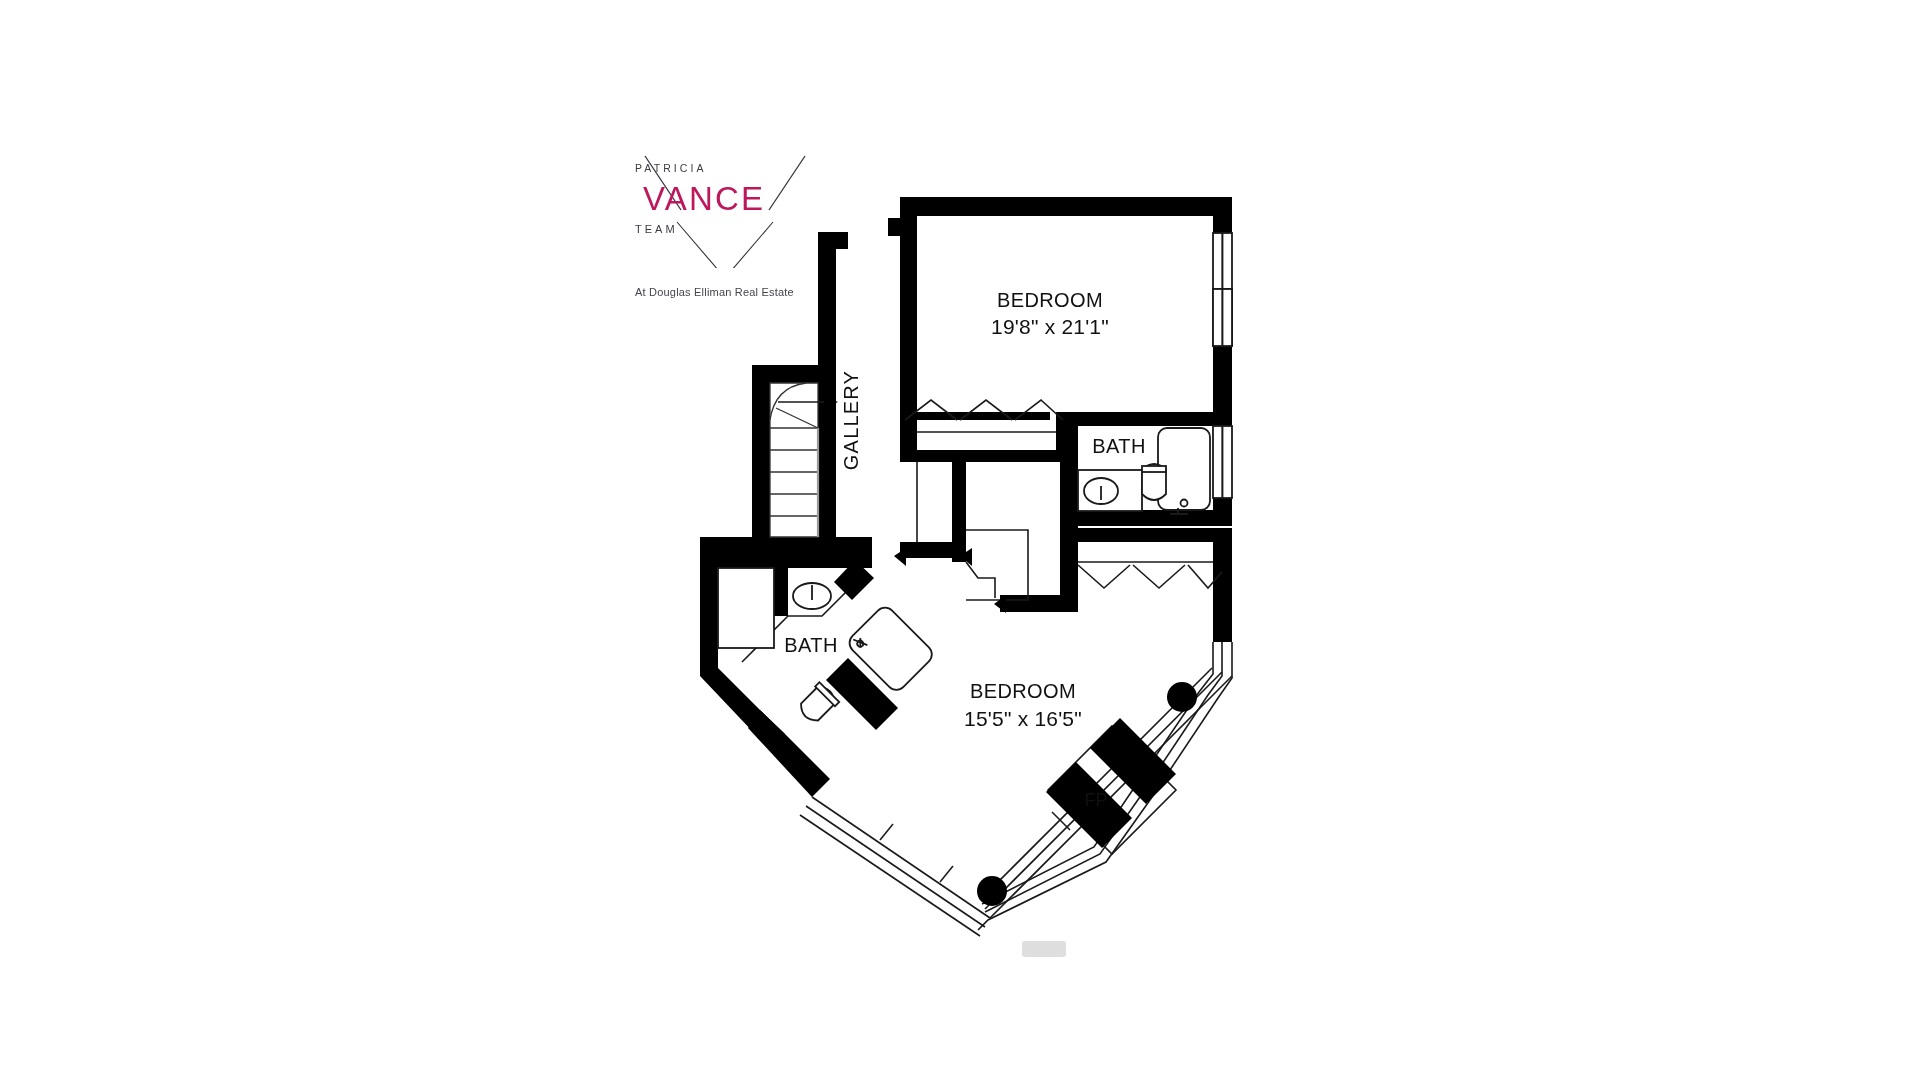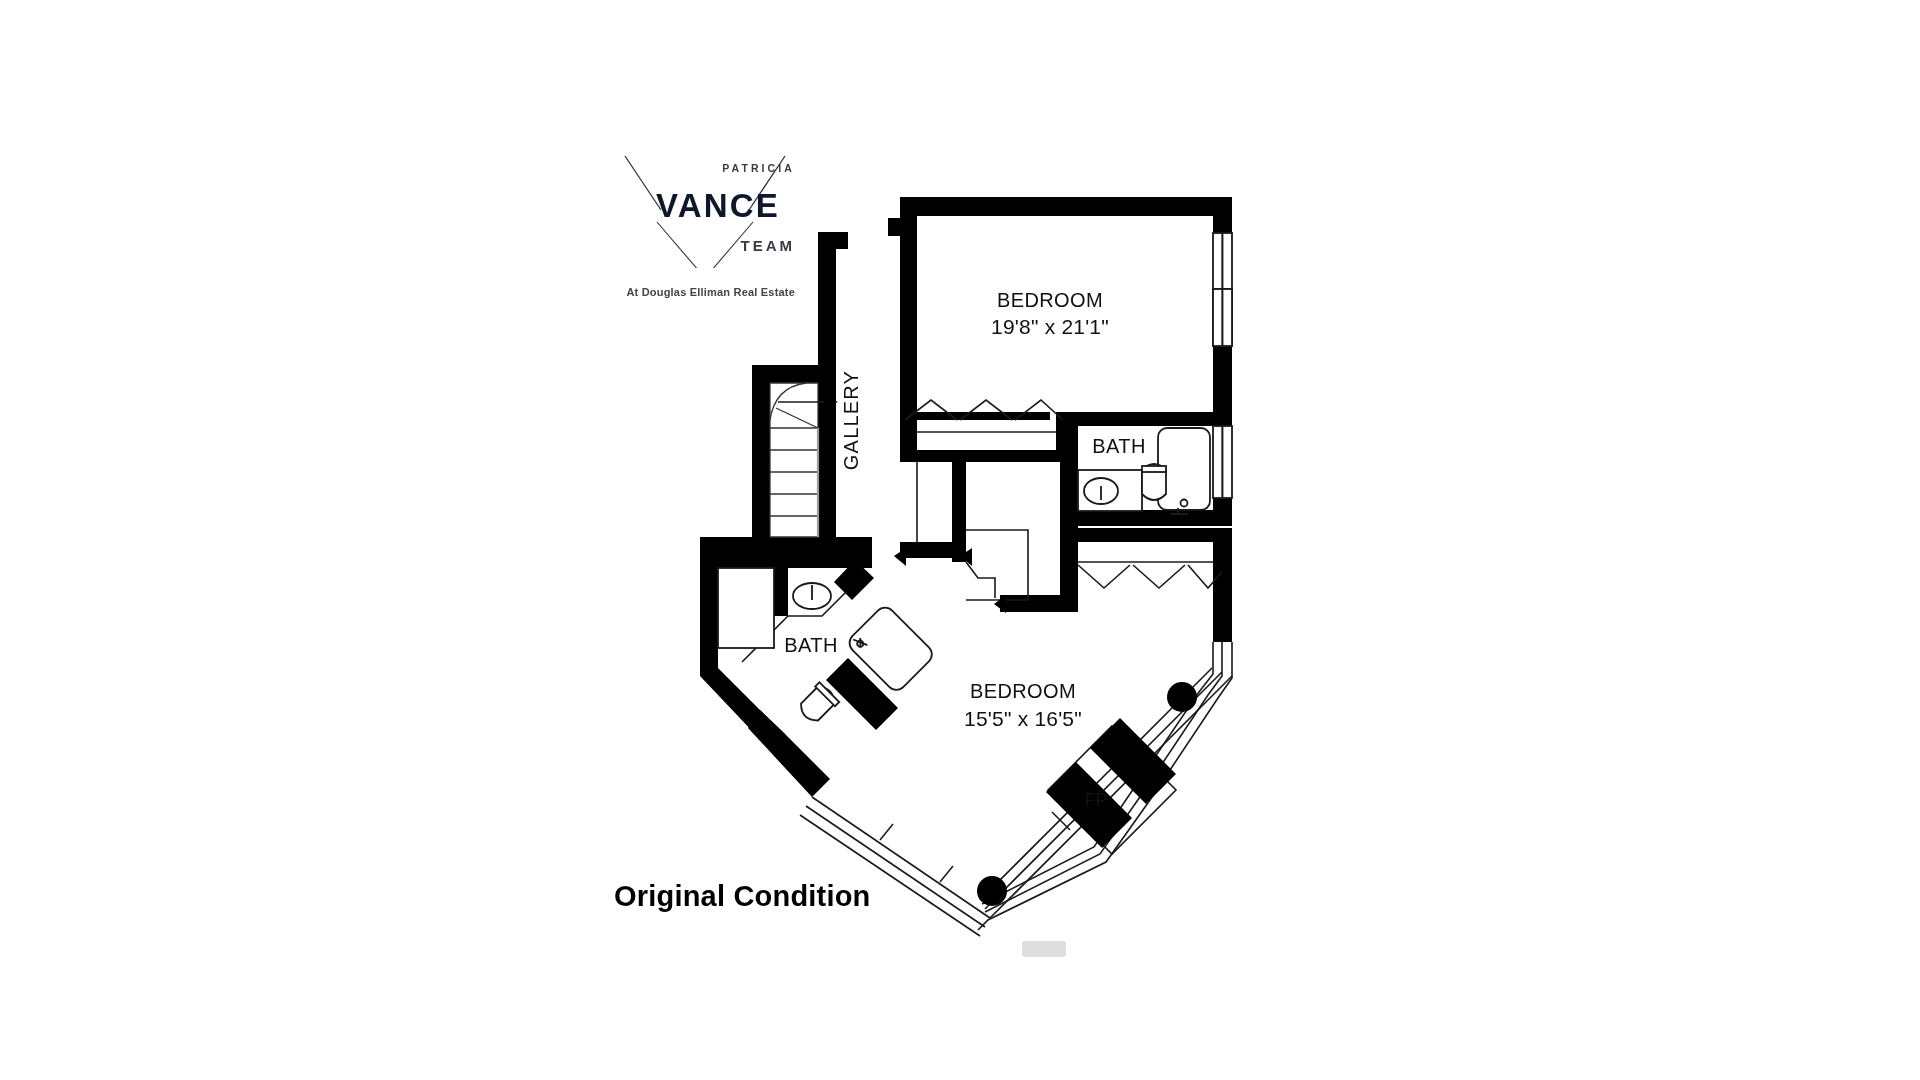--- a/index.html
+++ b/index.html
@@ -66,12 +66,11 @@
   
   #brand-logo {
     position: absolute;
-    left: 615px;
+    left: 635px;
     top: 148px;
     width: 180px;
-    text-align: right;
+    text-align: left;
     color: #2b2b33;
-    font-weight: bold;
   }
   #brand-logo .brand-top {
     font-family: "Liberation Sans", sans-serif;

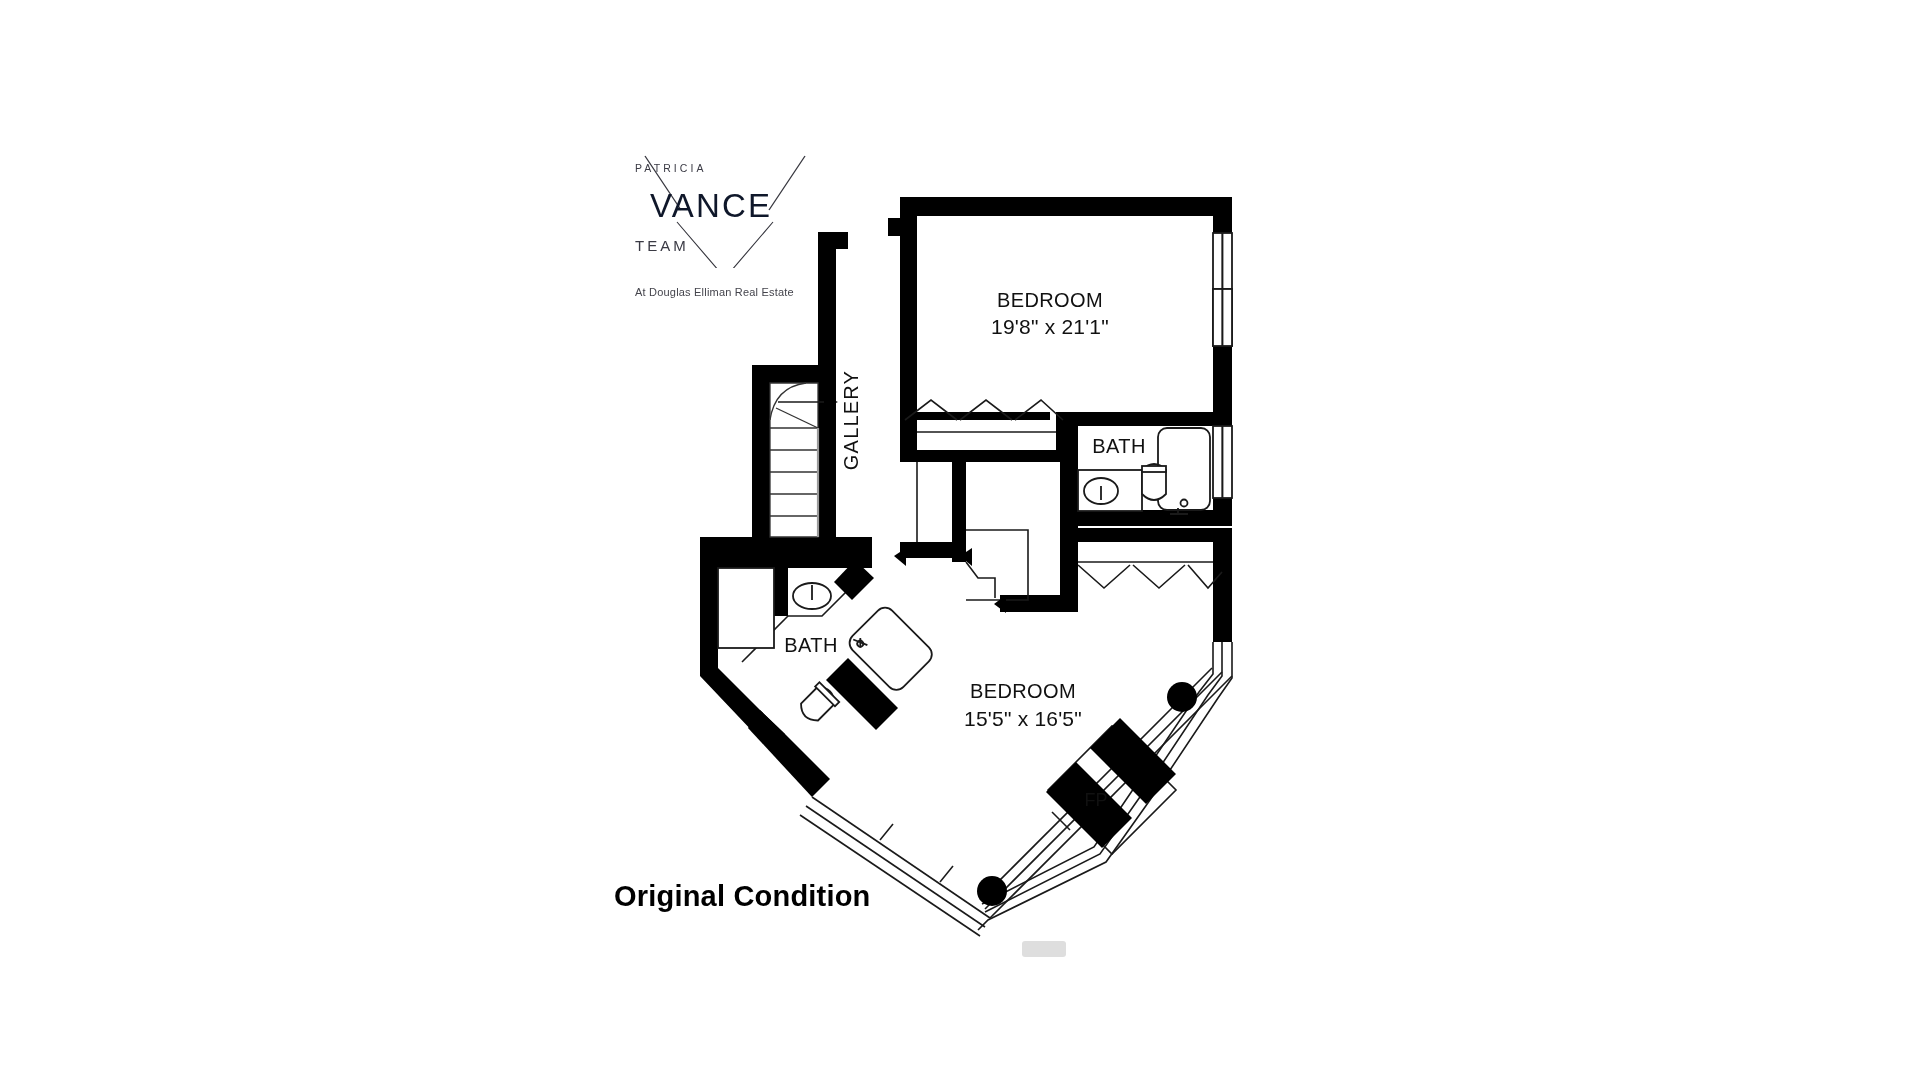--- a/index.html
+++ b/index.html
@@ -83,9 +83,9 @@
     font-family: "Liberation Sans", sans-serif;
     font-size: 33px;
     letter-spacing: 2.2px;
-    color: #0f172a;
+    color: #be185d;
     line-height: 1.0;
-    margin: 15px;
+    margin: 8px;
   }
   #brand-logo .brand-sub {
     font-family: "Liberation Sans", sans-serif;

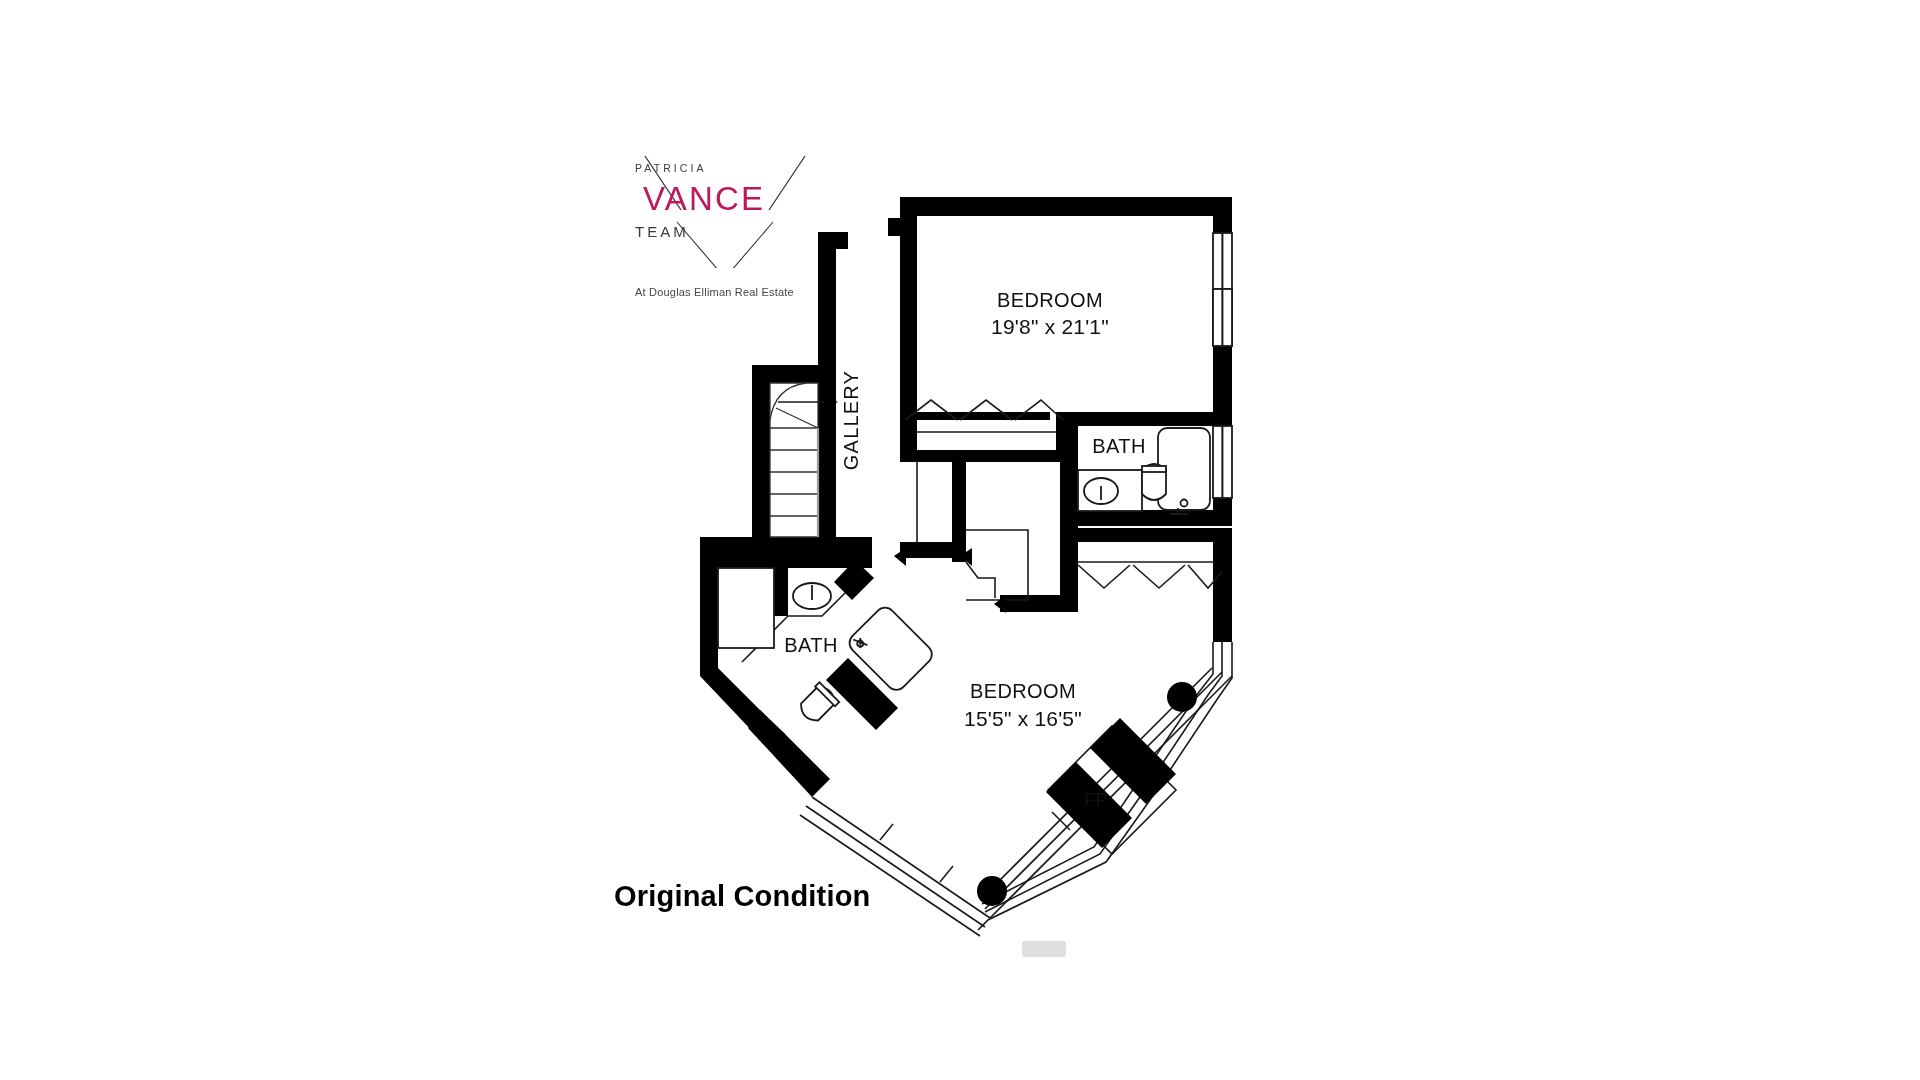--- a/index.html
+++ b/index.html
@@ -89,7 +89,7 @@
   }
   #brand-logo .brand-sub {
     font-family: "Liberation Sans", sans-serif;
-    font-size: 15px;
+    font-size: 11px;
     letter-spacing: 3px;
     color: #3a3a44;
     margin: 6px 0 0 0;

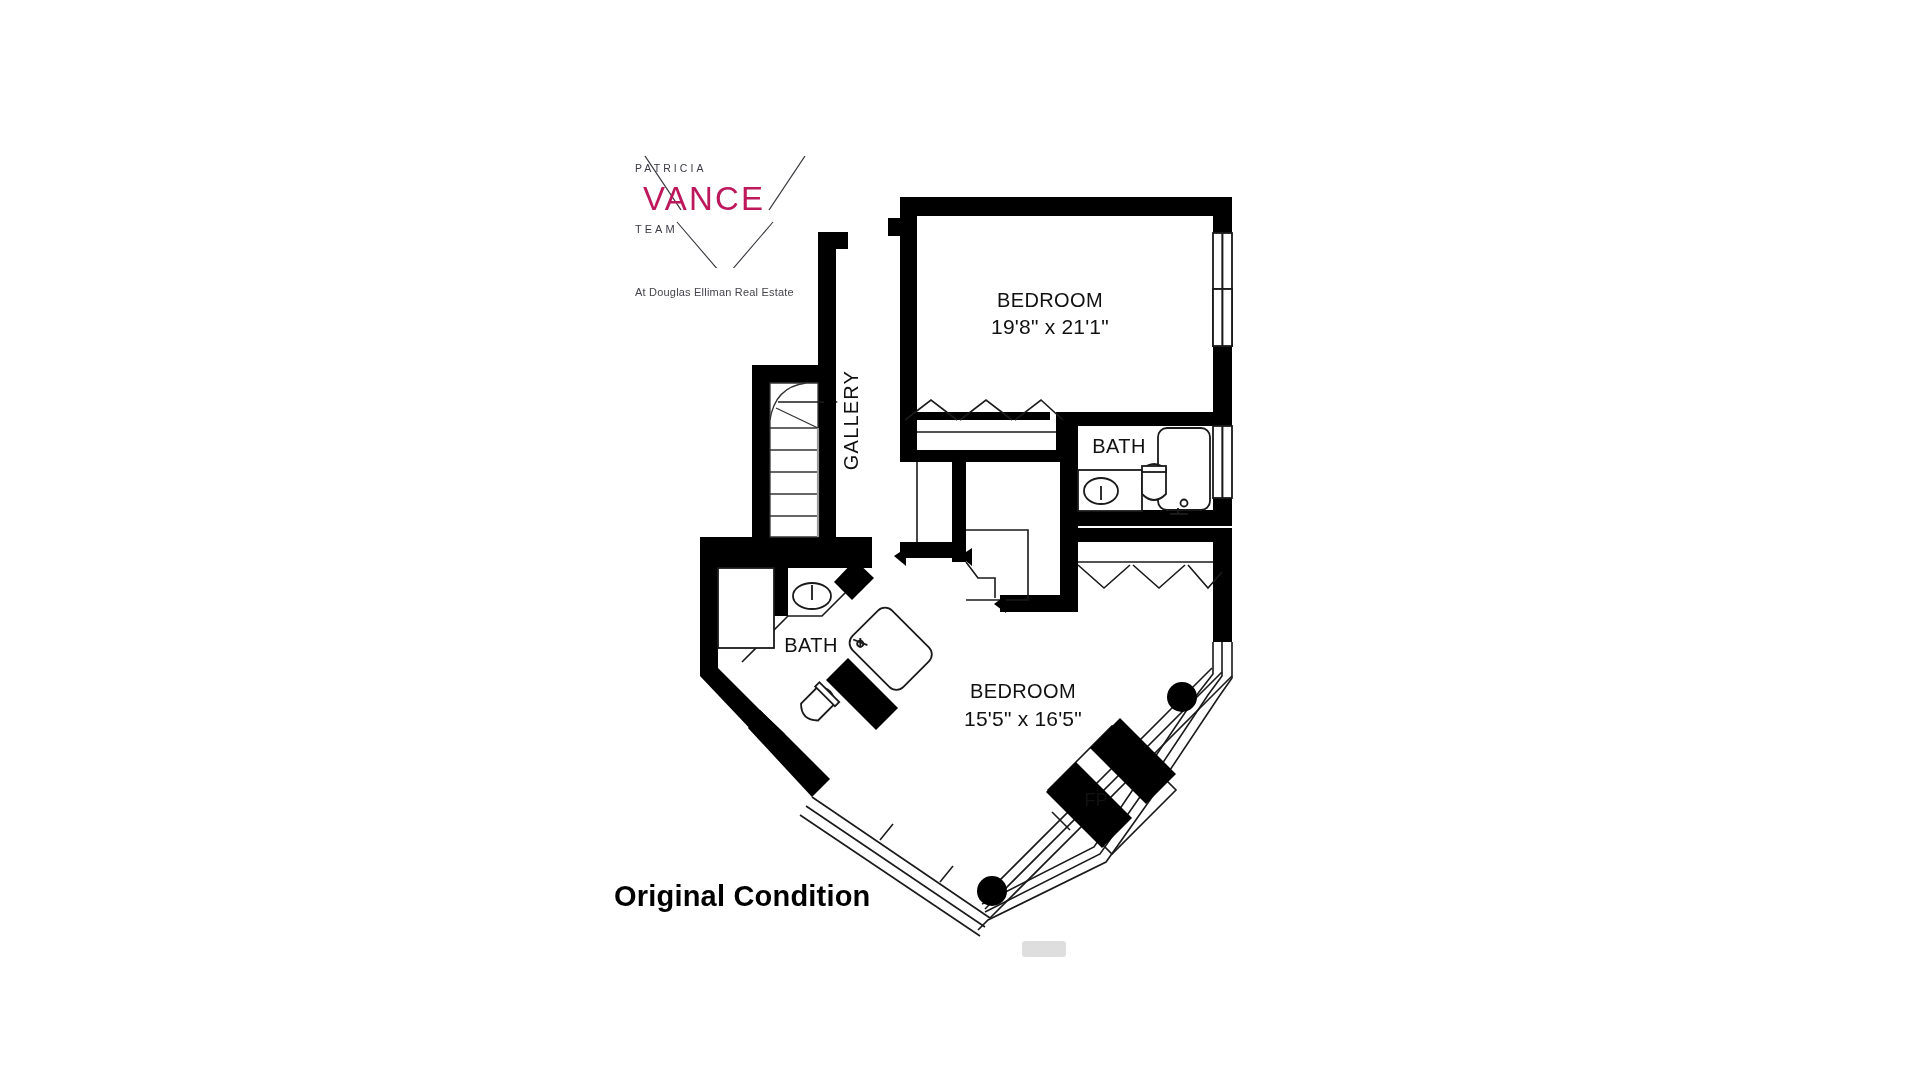--- a/index.html
+++ b/index.html
@@ -384,7 +384,6 @@
 
   </svg>
 
-  <div id="caption-original-condition">Original Condition</div>
 
 </div>
 

